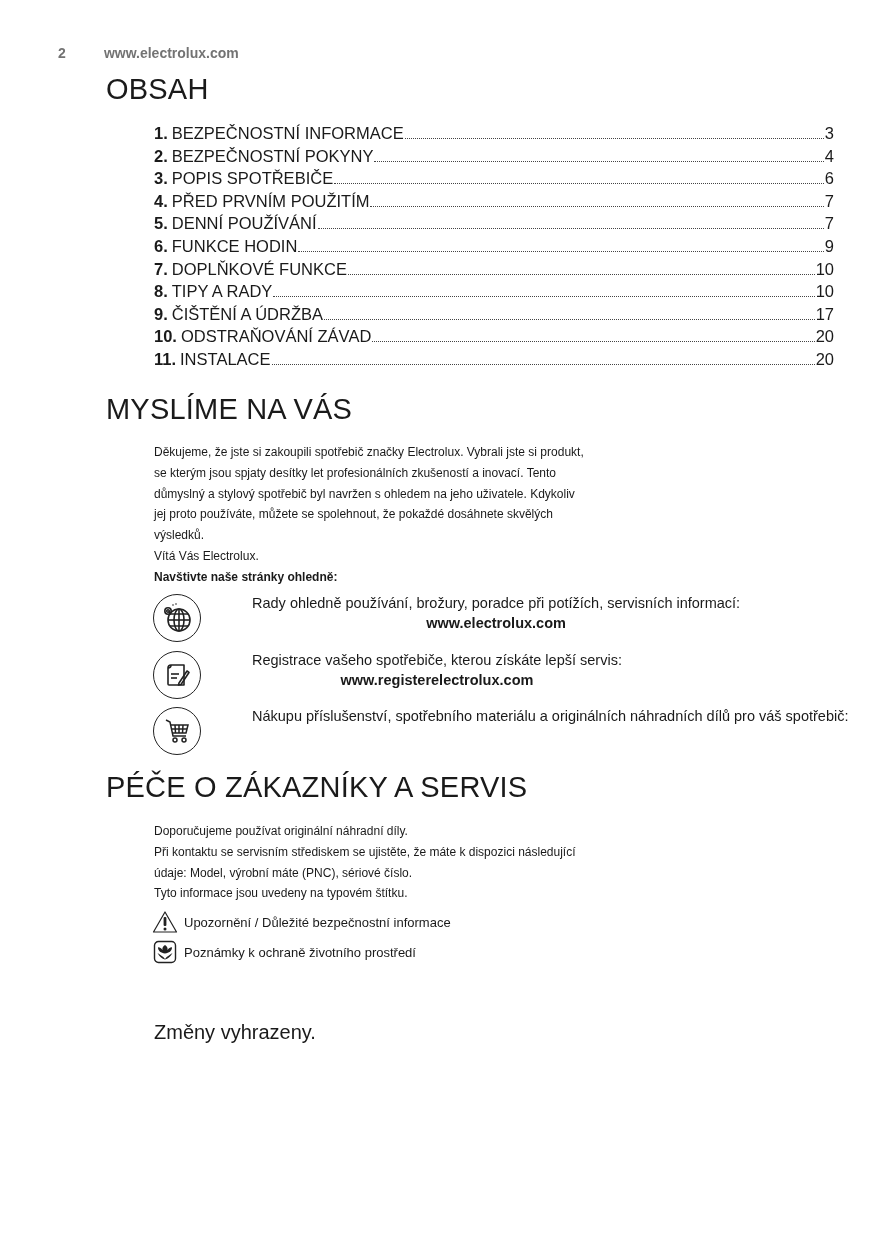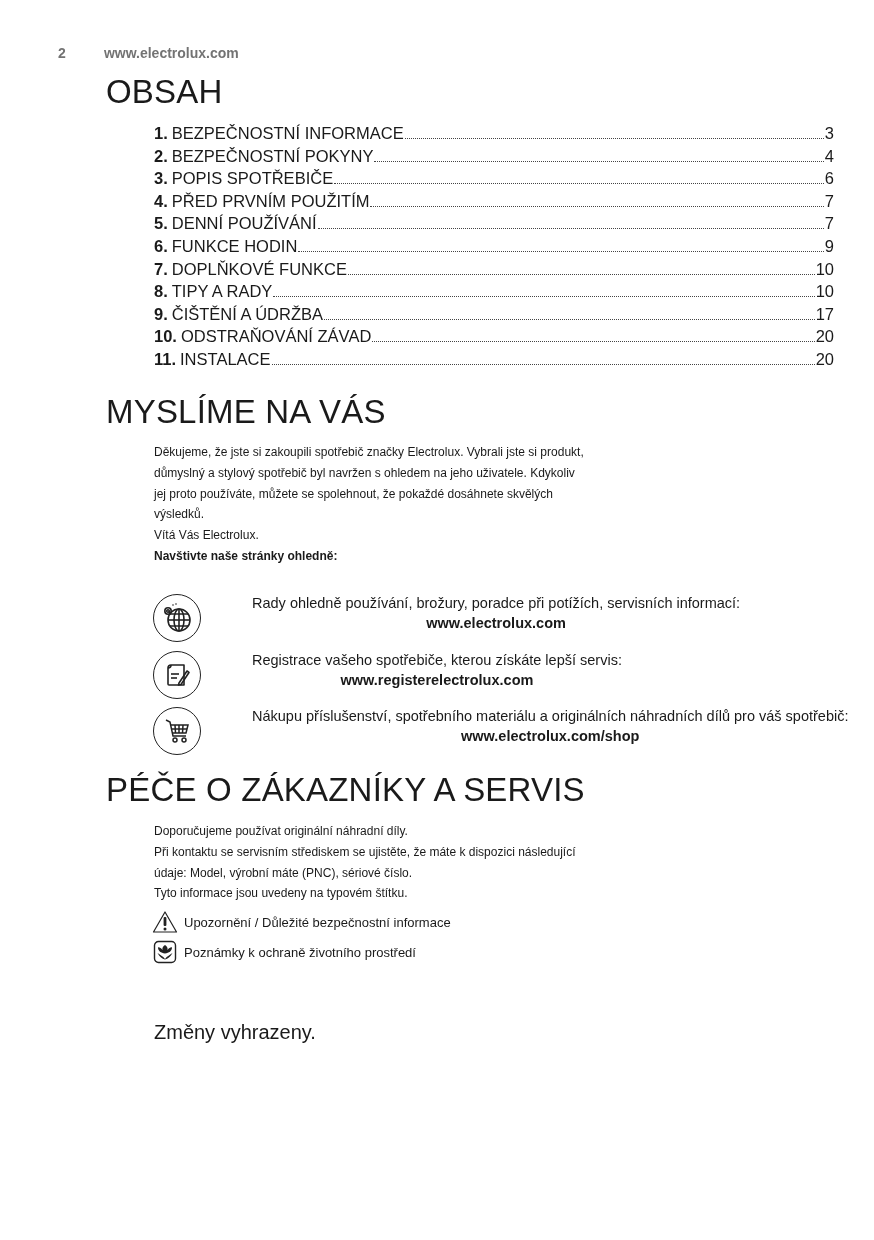--- a/index.html
+++ b/index.html
@@ -27,7 +27,7 @@
     .section-title {
       position: absolute;
       left: 106px;
-      font-size: 33px;
+      font-size: 29px;
       font-weight: normal;
       color: #1a1a1a;
       margin: 0;

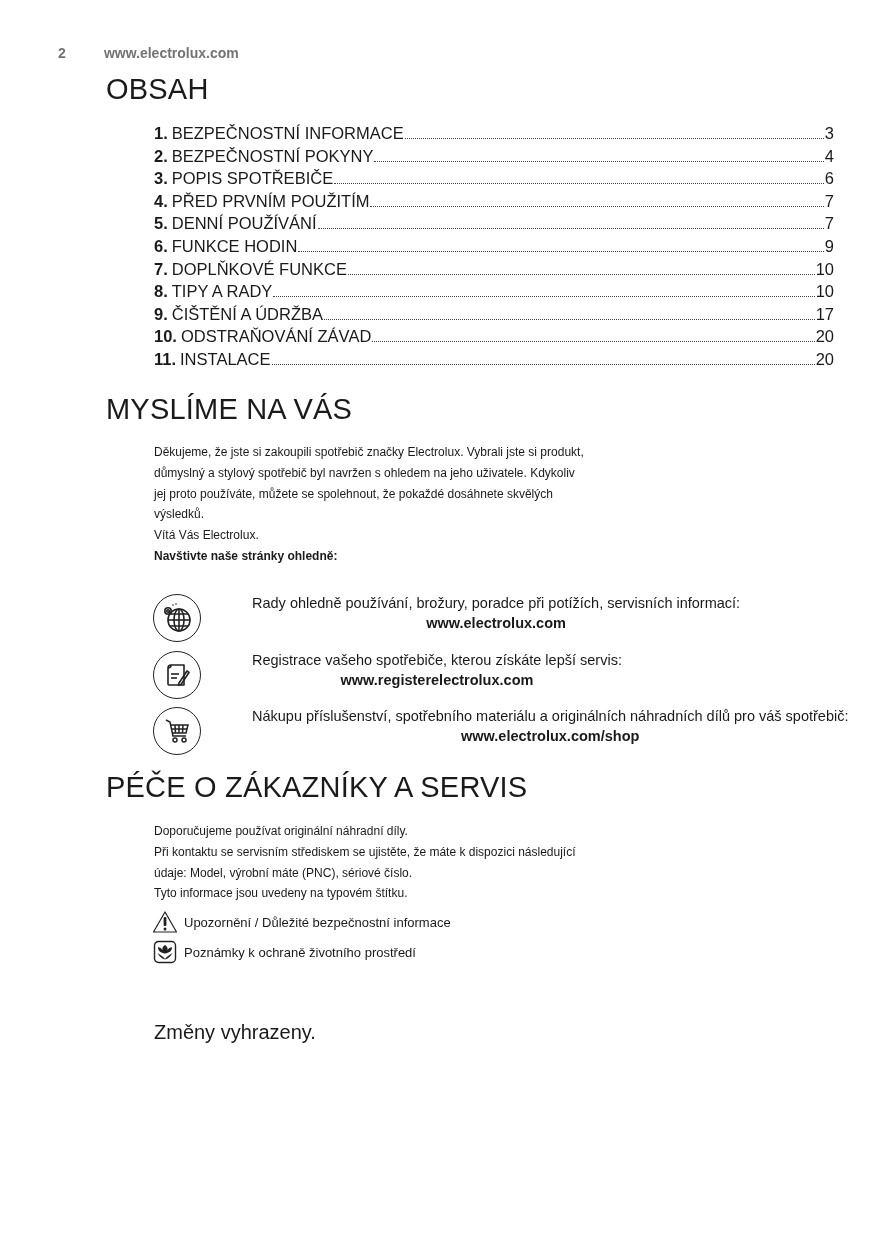--- a/index.html
+++ b/index.html
@@ -213,6 +213,7 @@
 
 <div class="body-text" id="intro">
   <span class="intro-line">Děkujeme, že jste si zakoupili spotřebič značky Electrolux. Vybrali jste si produkt,</span>
+  <span class="intro-line">se kterým jsou spjaty desítky let profesionálních zkušeností a inovací. Tento</span>
   <span class="intro-line">důmyslný a stylový spotřebič byl navržen s ohledem na jeho uživatele. Kdykoliv</span>
   <span class="intro-line">jej proto používáte, můžete se spolehnout, že pokaždé dosáhnete skvělých</span>
   <span class="intro-line">výsledků.</span>

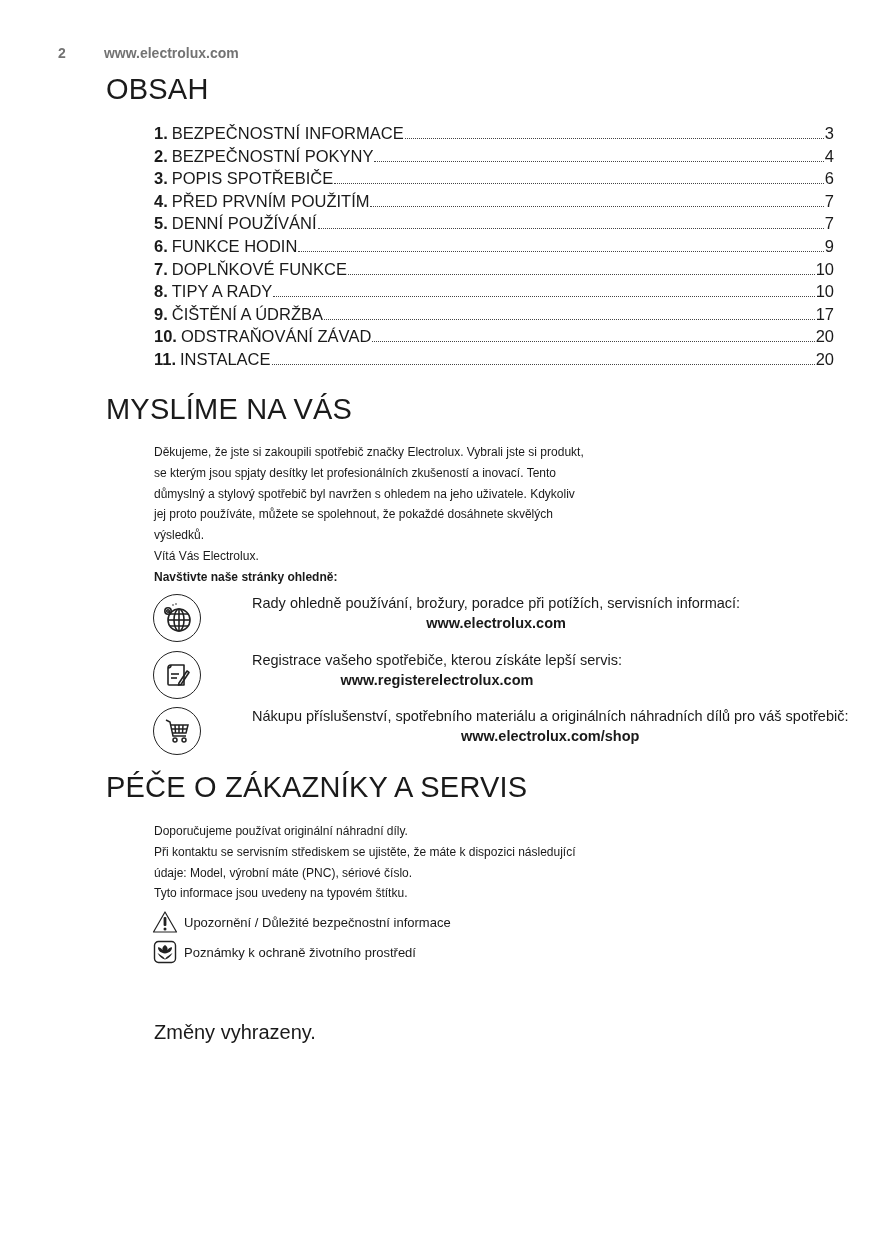--- a/index.html
+++ b/index.html
@@ -273,7 +273,6 @@
   </div>
   <div class="visit-text">
     <span>Nákupu příslušenství, spotřebního materiálu a originálních náhradních dílů pro váš spotřebič:</span>
-    <a class="visit-link">www.electrolux.com/shop</a>
   </div>
 </div>
 

